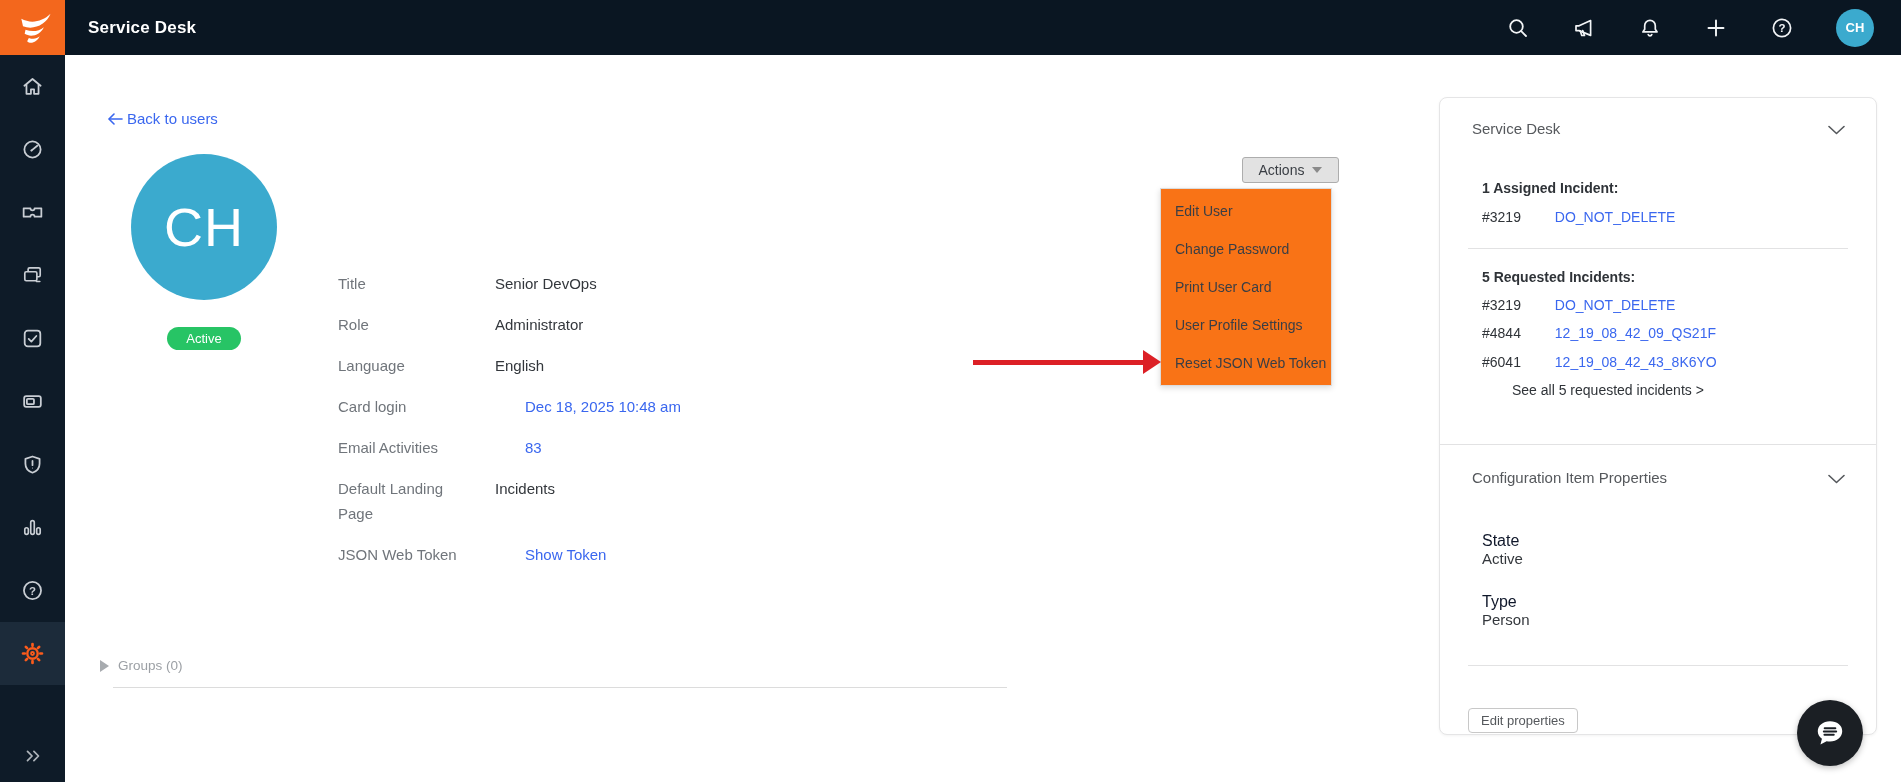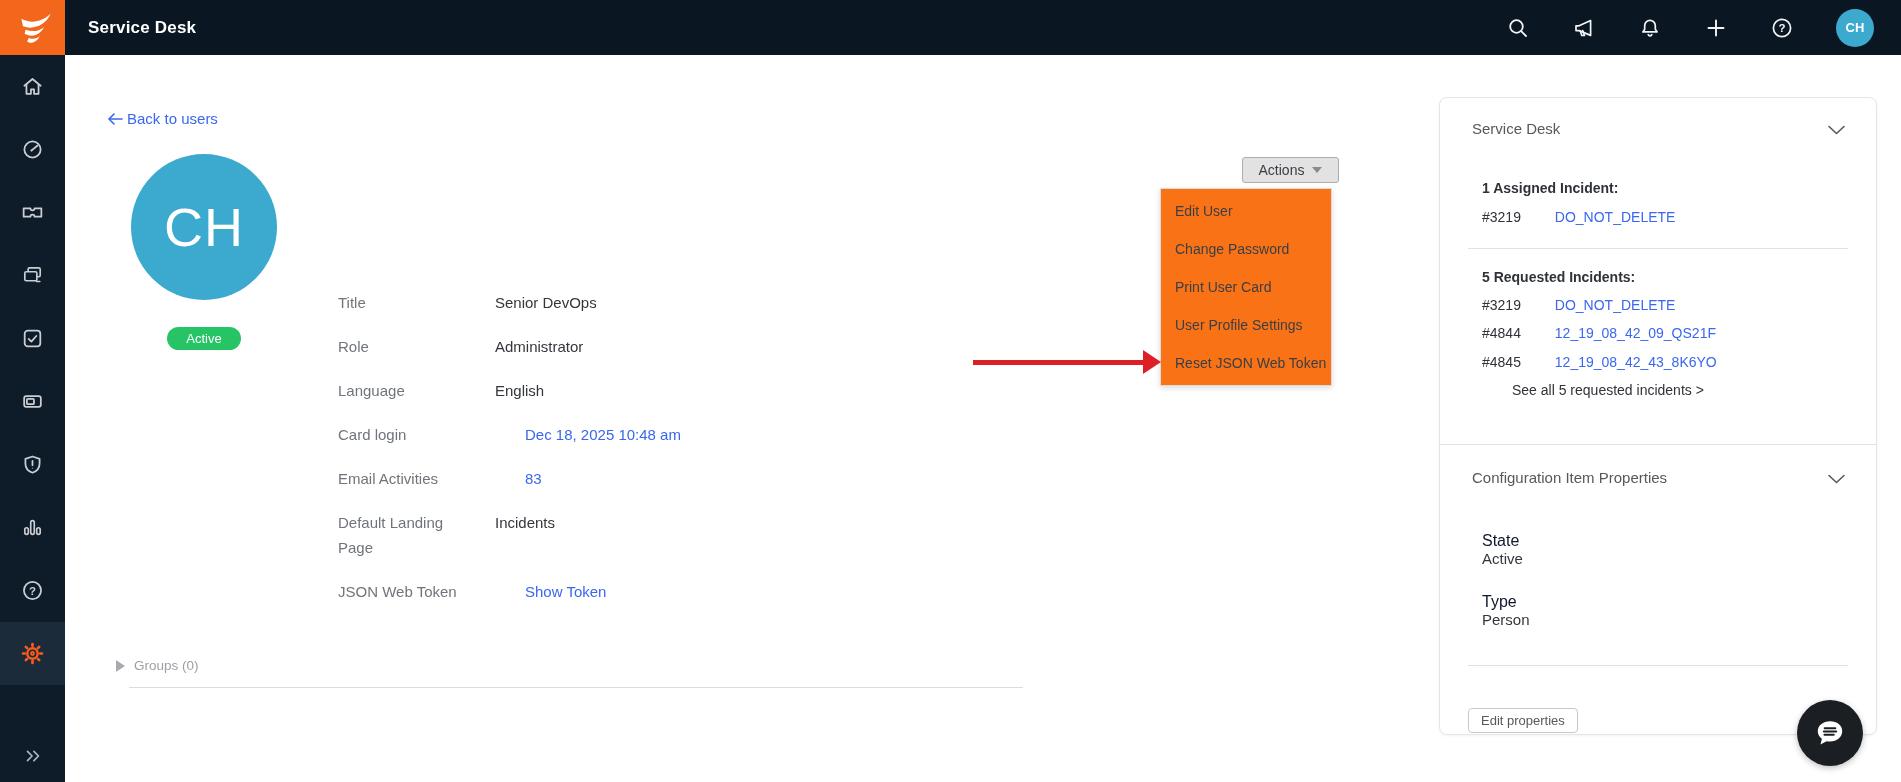--- a/index.html
+++ b/index.html
@@ -28,7 +28,7 @@
   .status-badge { position:absolute; left:167px; top:327px; width:74px; height:23px; border-radius:12px; background:#27C465; color:#fff; font-size:13px; display:flex; align-items:center; justify-content:center; }
 
   .details { position:absolute; left:338px; top:271px; width:470px; }
-  .detail-row { display:grid; grid-template-columns:157px 1fr; margin-bottom:16px; font-size:15px; line-height:25px;margin-top:19px; }
+  .detail-row { display:grid; grid-template-columns:157px 1fr; margin-bottom:16px; font-size:15px; line-height:25px; }
   .detail-label { color:#70757B; max-width:130px; }
   .detail-value { color:#33373C; }
   .link { color:#3A67EF; cursor:pointer;padding-left:30px; }

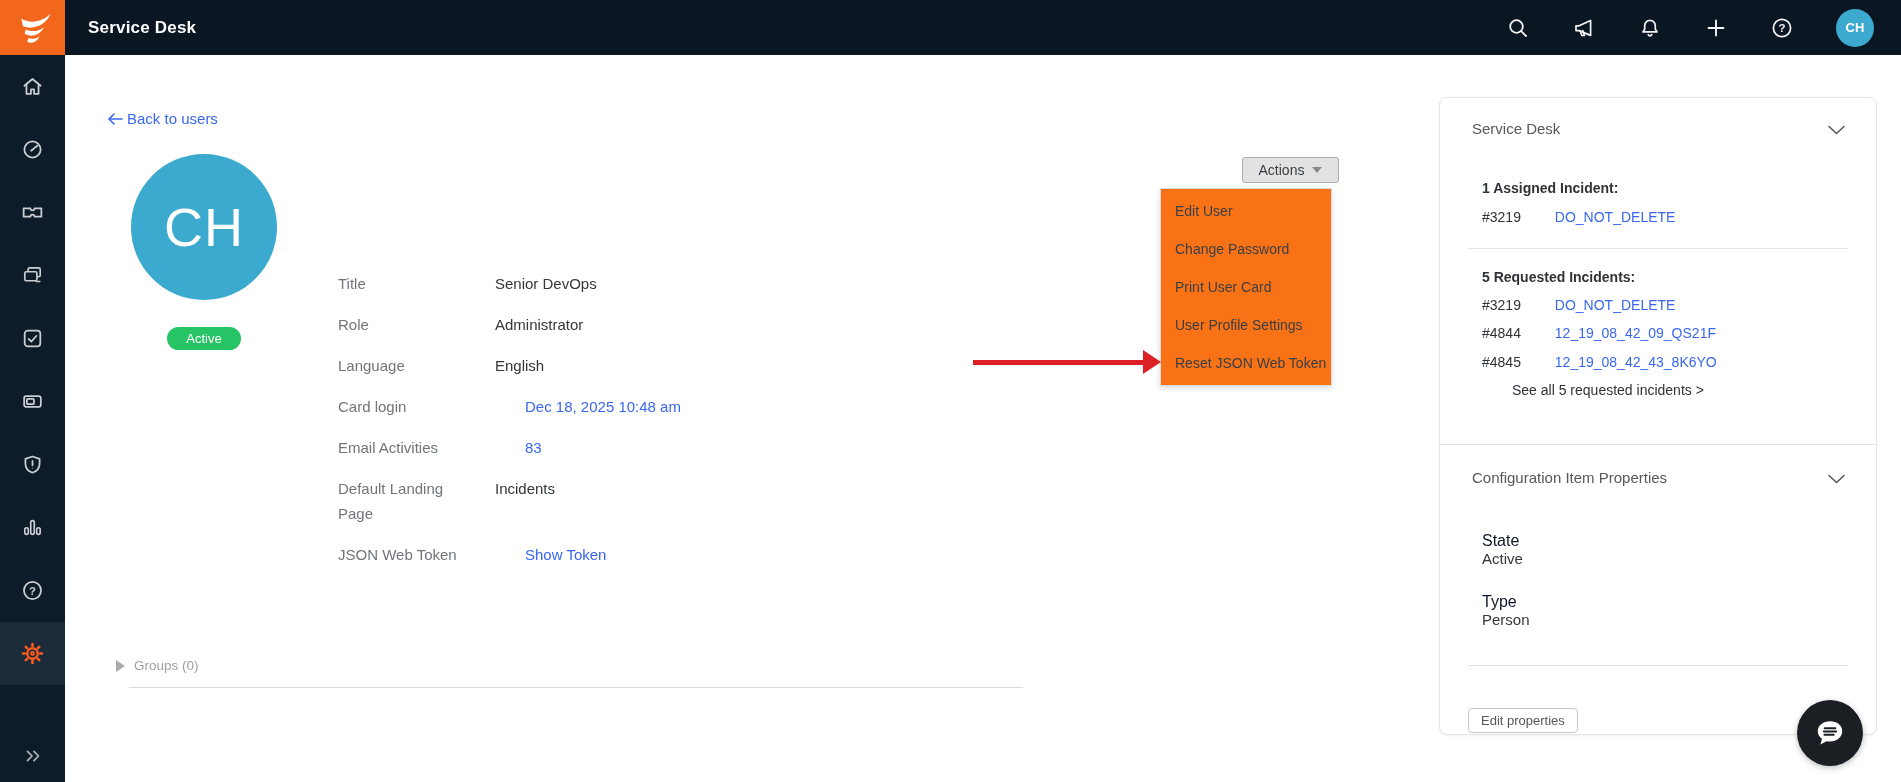--- a/index.html
+++ b/index.html
@@ -274,7 +274,7 @@
       <span class="link">12_19_08_42_09_QS21F</span>
     </div>
     <div class="card-abs inc-row" style="left:42px; top:256px;">
-      <span>#4845</span>
+      <span>#6041</span>
       <span class="link">12_19_08_42_43_8K6YO</span>
     </div>
     <div class="card-abs inc-row link" style="left:42px; top:284px;">See all 5 requested incidents &gt;</div>

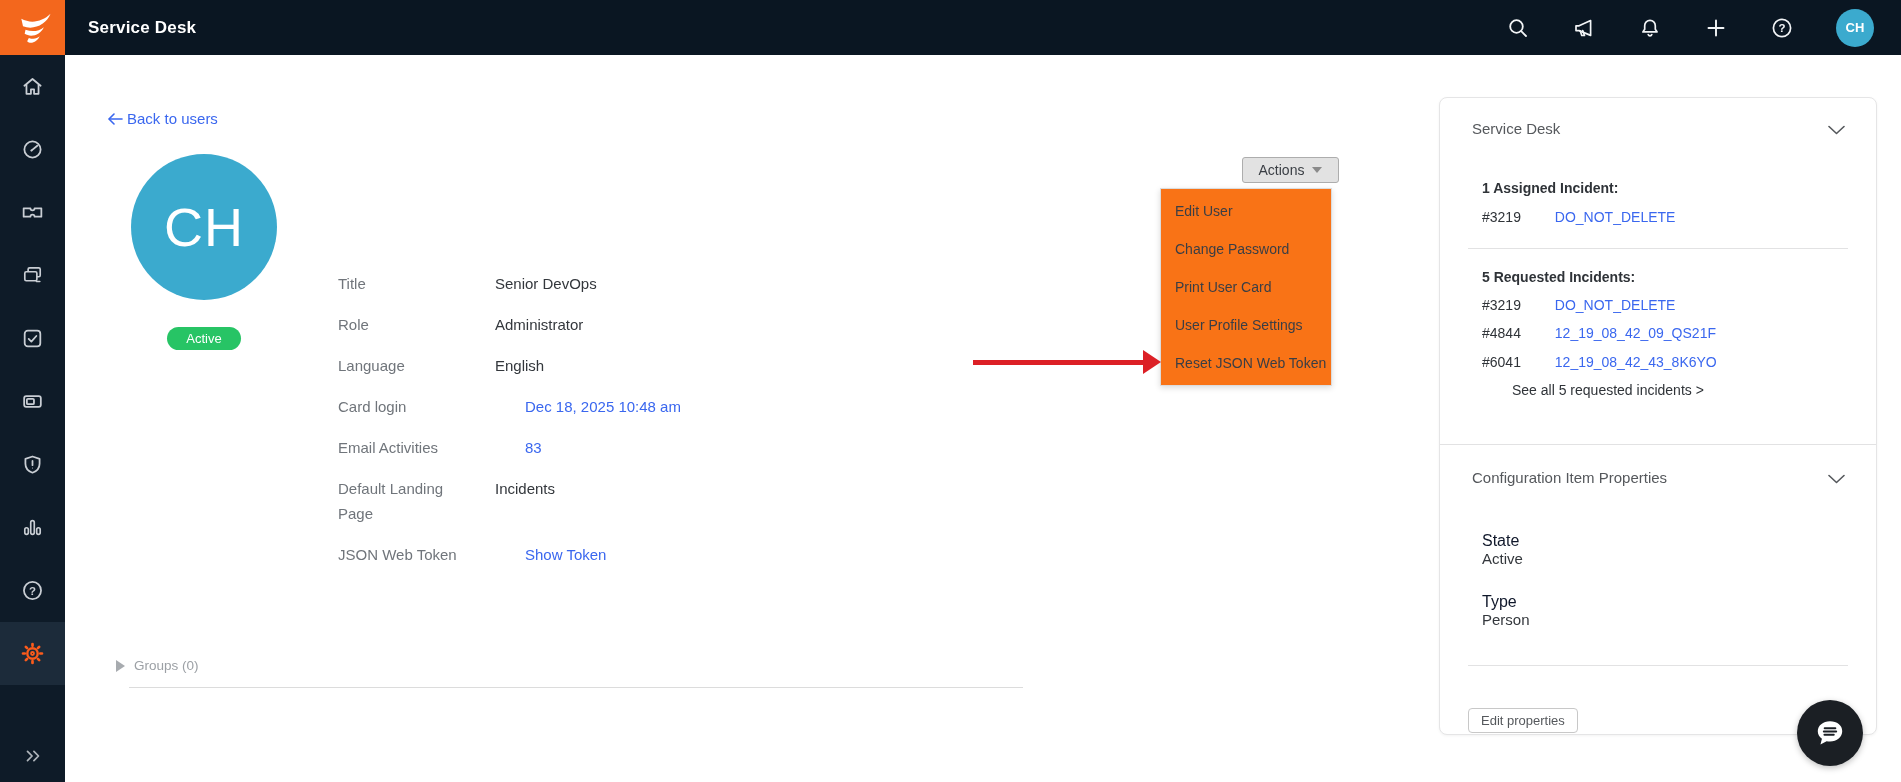--- a/index.html
+++ b/index.html
@@ -33,7 +33,7 @@
   .detail-value { color:#33373C; }
   .link { color:#3A67EF; cursor:pointer;padding-left:30px; }
 
-  .groups-section { position:absolute; left:116px; top:658px; width:907px; }
+  .groups-section { position:absolute; left:100px; top:658px; width:907px; }
   .groups-head { display:flex; align-items:center; gap:9px; cursor:pointer; }
   .tri-right { width:0; height:0; border-left:9px solid #A7ABAF; border-top:6px solid transparent; border-bottom:6px solid transparent; }
   .groups-label { color:#9CA0A5; font-size:13.5px; }

